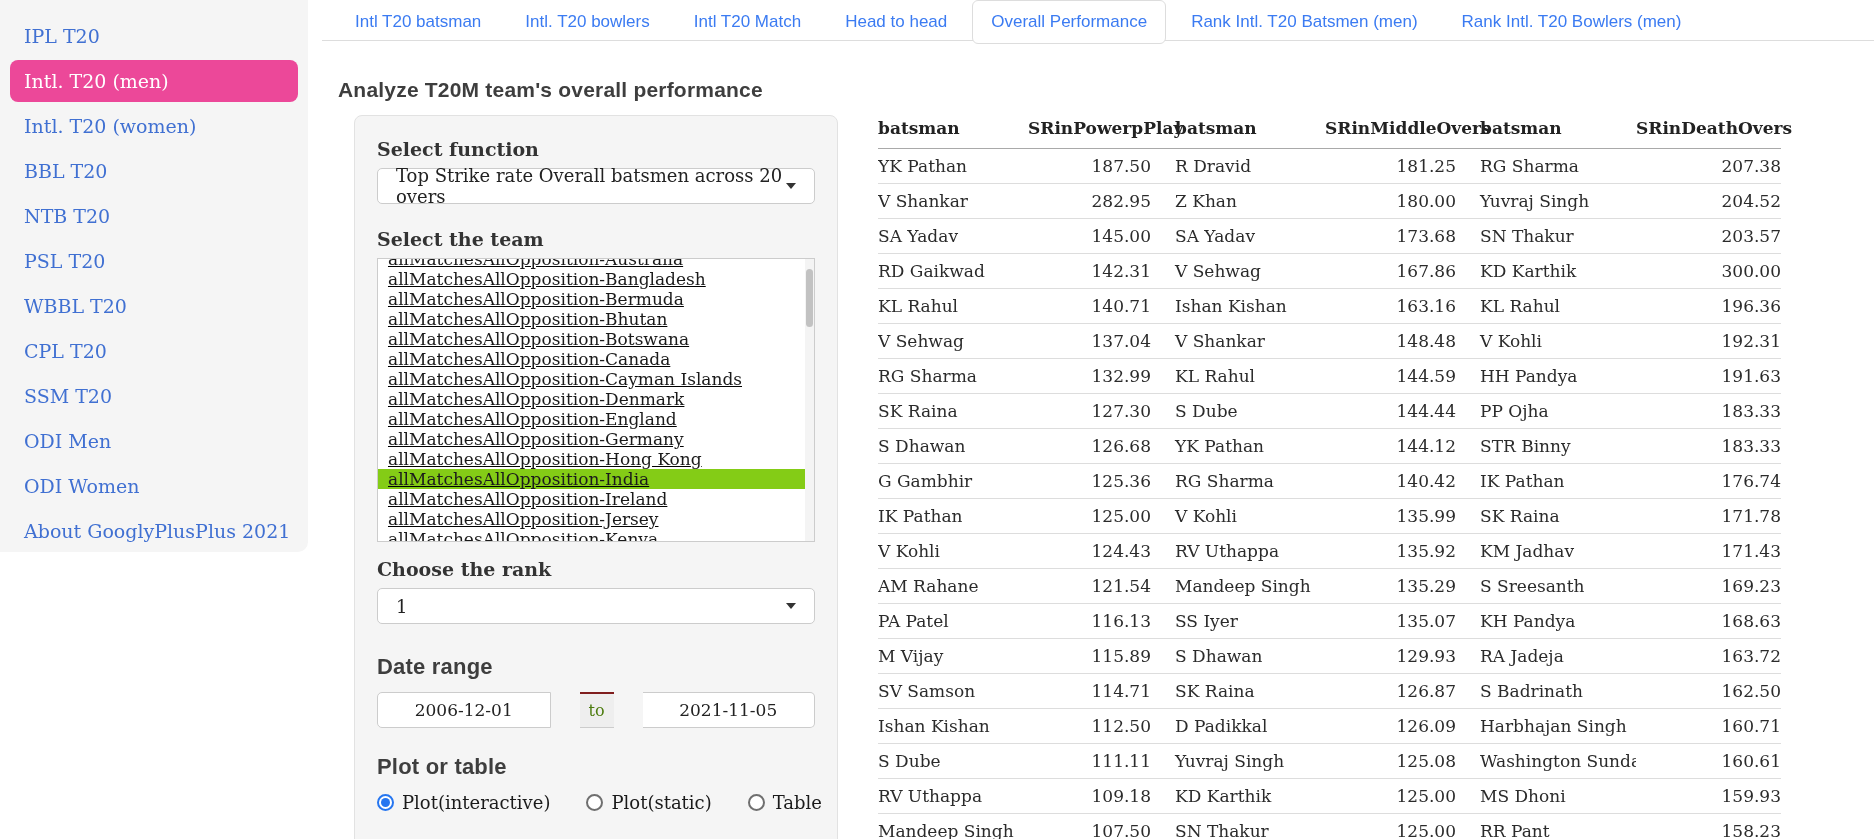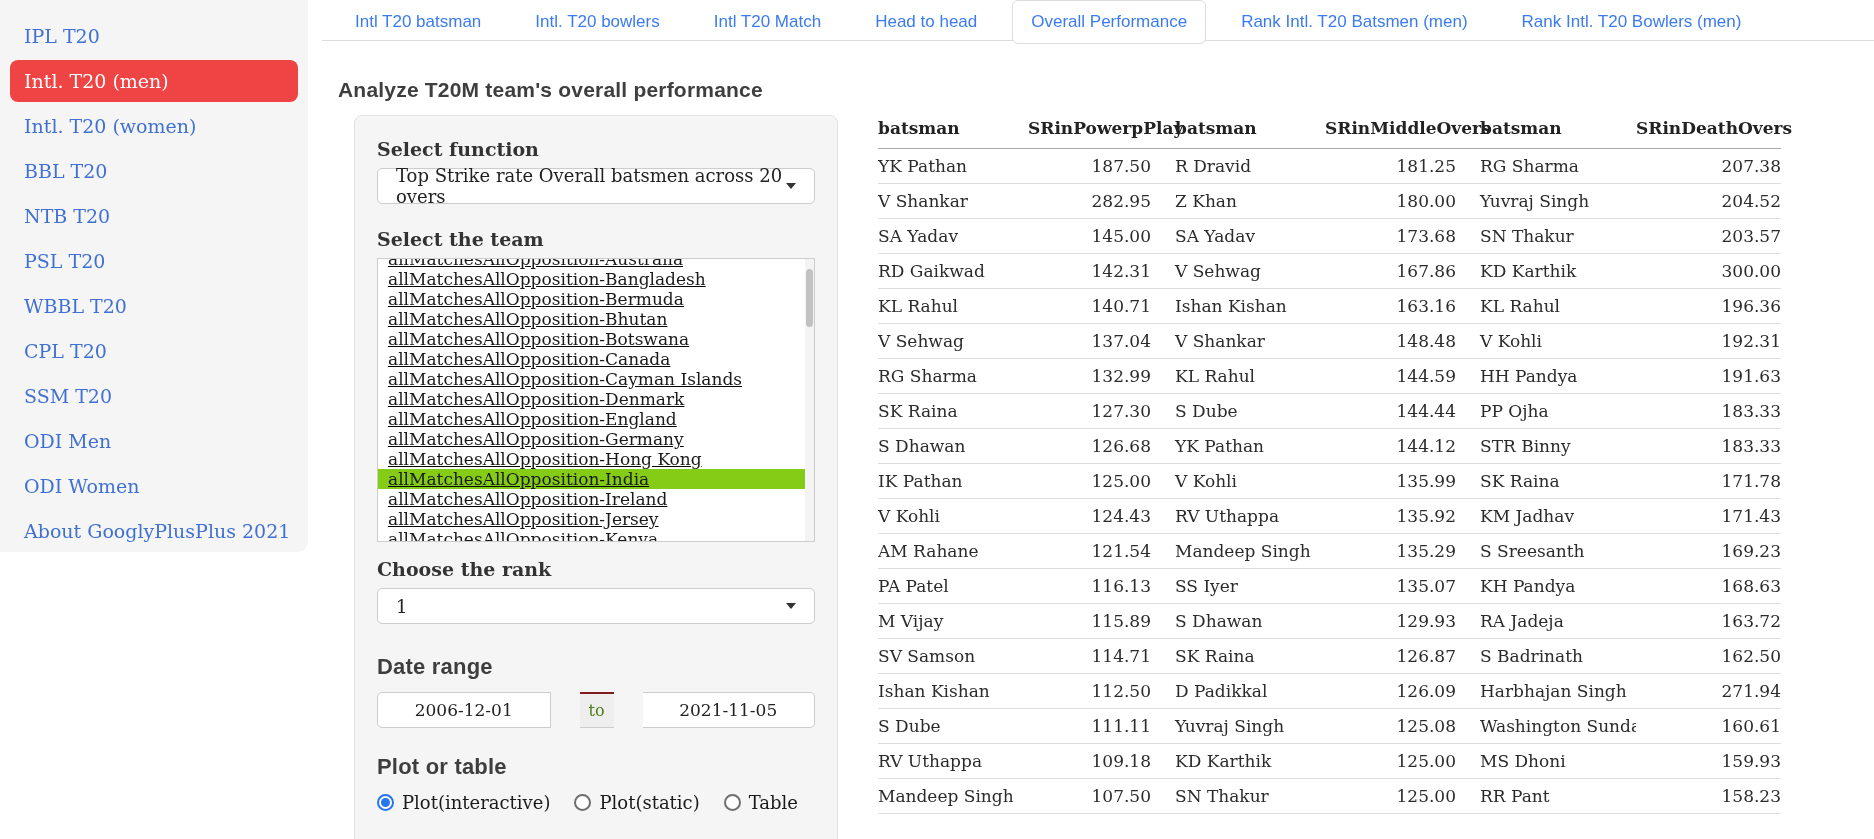--- a/index.html
+++ b/index.html
@@ -23,7 +23,7 @@
   
   .tabbar{position:absolute;left:322px;top:0;right:0;height:48px;}
   .tabbar::before{content:"";position:absolute;left:0;right:0;top:40px;height:1px;background:#dddddd;}
-  .tabs{display:flex;gap:16px;padding-left:14px;align-items:flex-start;}
+  .tabs{display:flex;gap:6px;padding-left:14px;align-items:flex-start;}
   .tab{
     position:relative;z-index:1;padding:11px 18px;
     font-family:"Liberation Sans",sans-serif;font-size:17px;color:#3b7bf2;

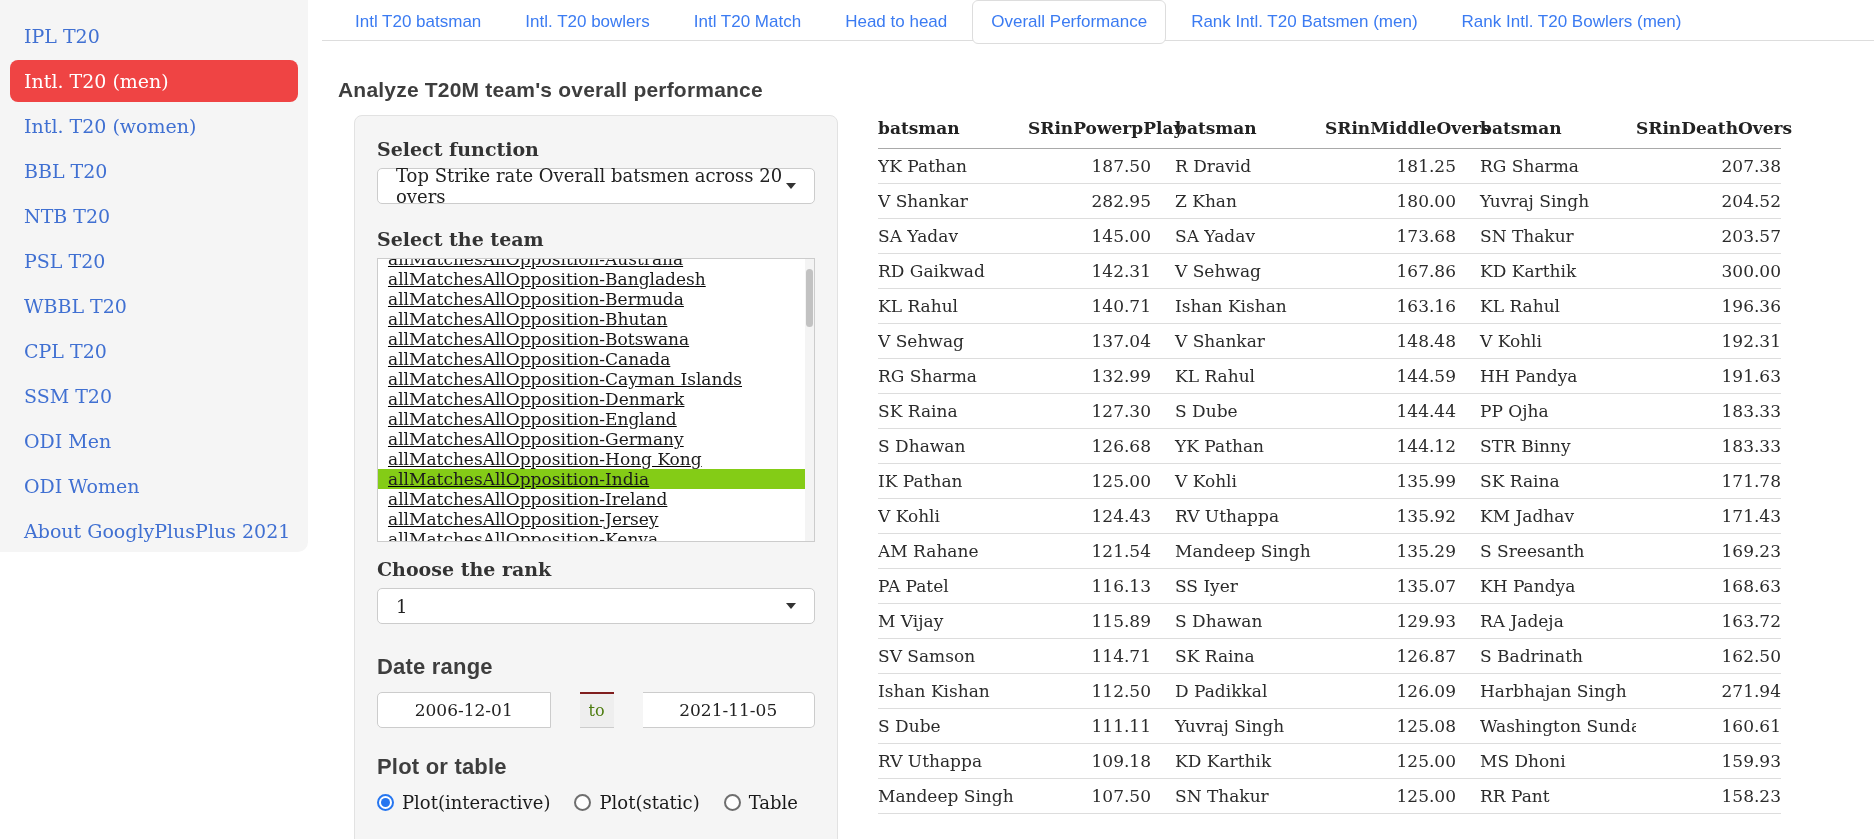--- a/index.html
+++ b/index.html
@@ -18,7 +18,7 @@
     margin:3px 10px;padding:10px 14px;font-size:19px;color:#4070d2;
     border-radius:8px;cursor:pointer;white-space:nowrap;
   }
-  .side-item.active{background:#ef4444;color:#ffffff;}
+  .side-item.active{background:#ec4899;color:#ffffff;}
 
   
   .tabbar{position:absolute;left:322px;top:0;right:0;height:48px;}

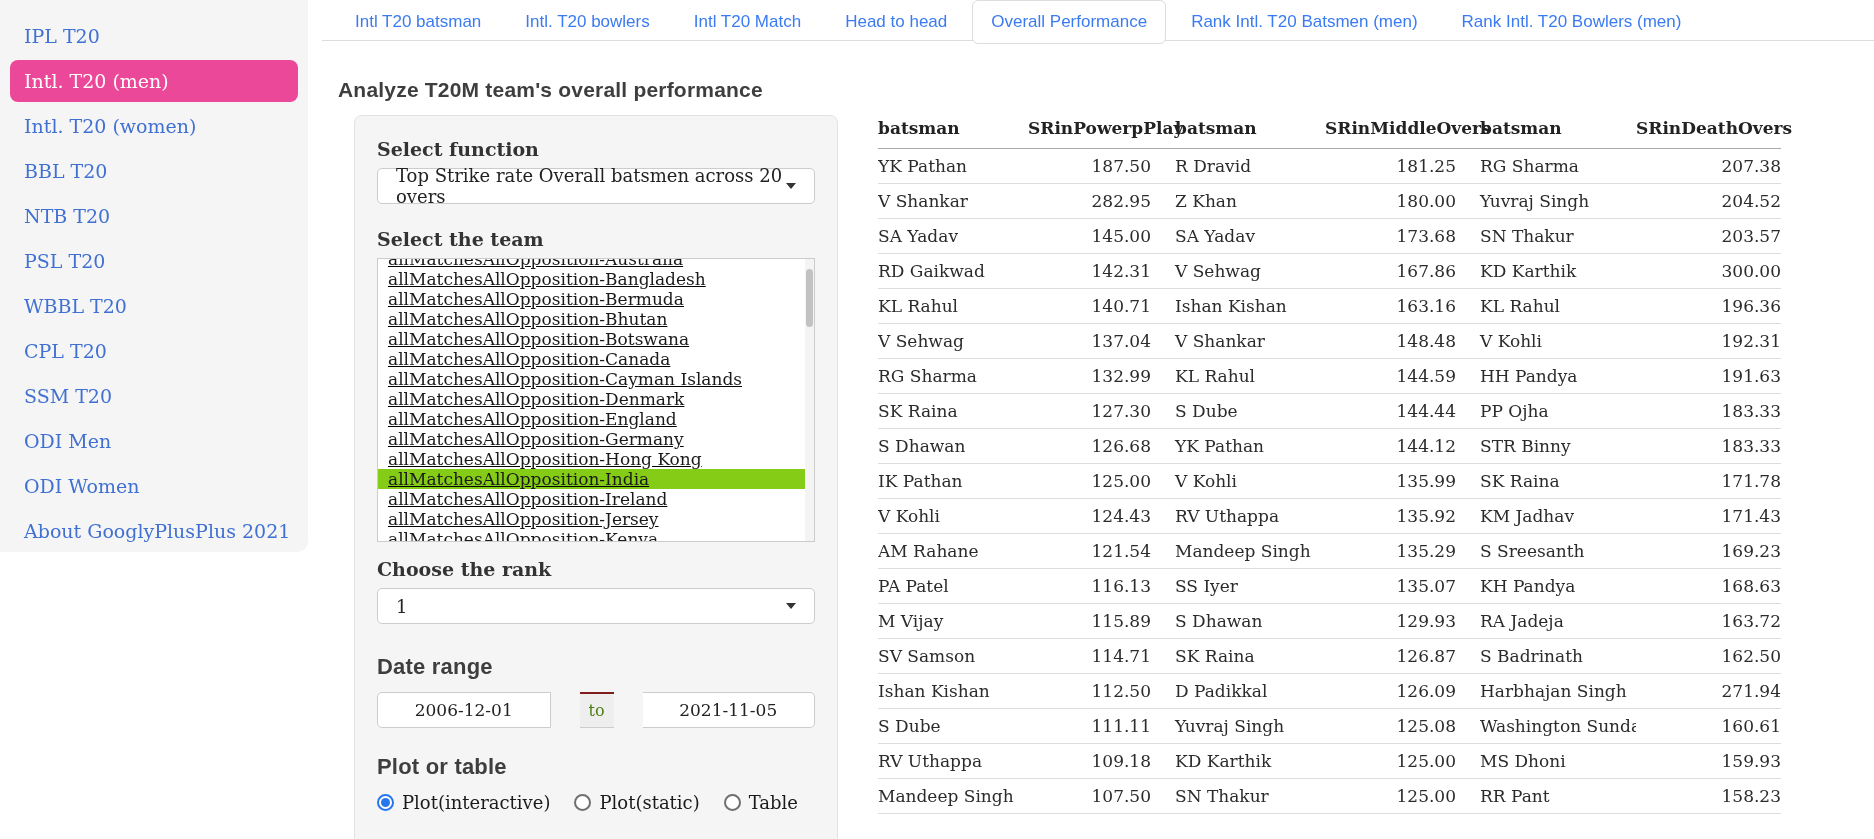--- a/index.html
+++ b/index.html
@@ -296,6 +296,14 @@
       <td class="num">183.33</td>
     </tr>
       <tr>
+      <td>G Gambhir</td>
+      <td class="num">125.36</td>
+      <td class="pad">RG Sharma</td>
+      <td class="num">140.42</td>
+      <td class="pad">IK Pathan</td>
+      <td class="num">176.74</td>
+    </tr>
+      <tr>
       <td>IK Pathan</td>
       <td class="num">125.00</td>
       <td class="pad">V Kohli</td>

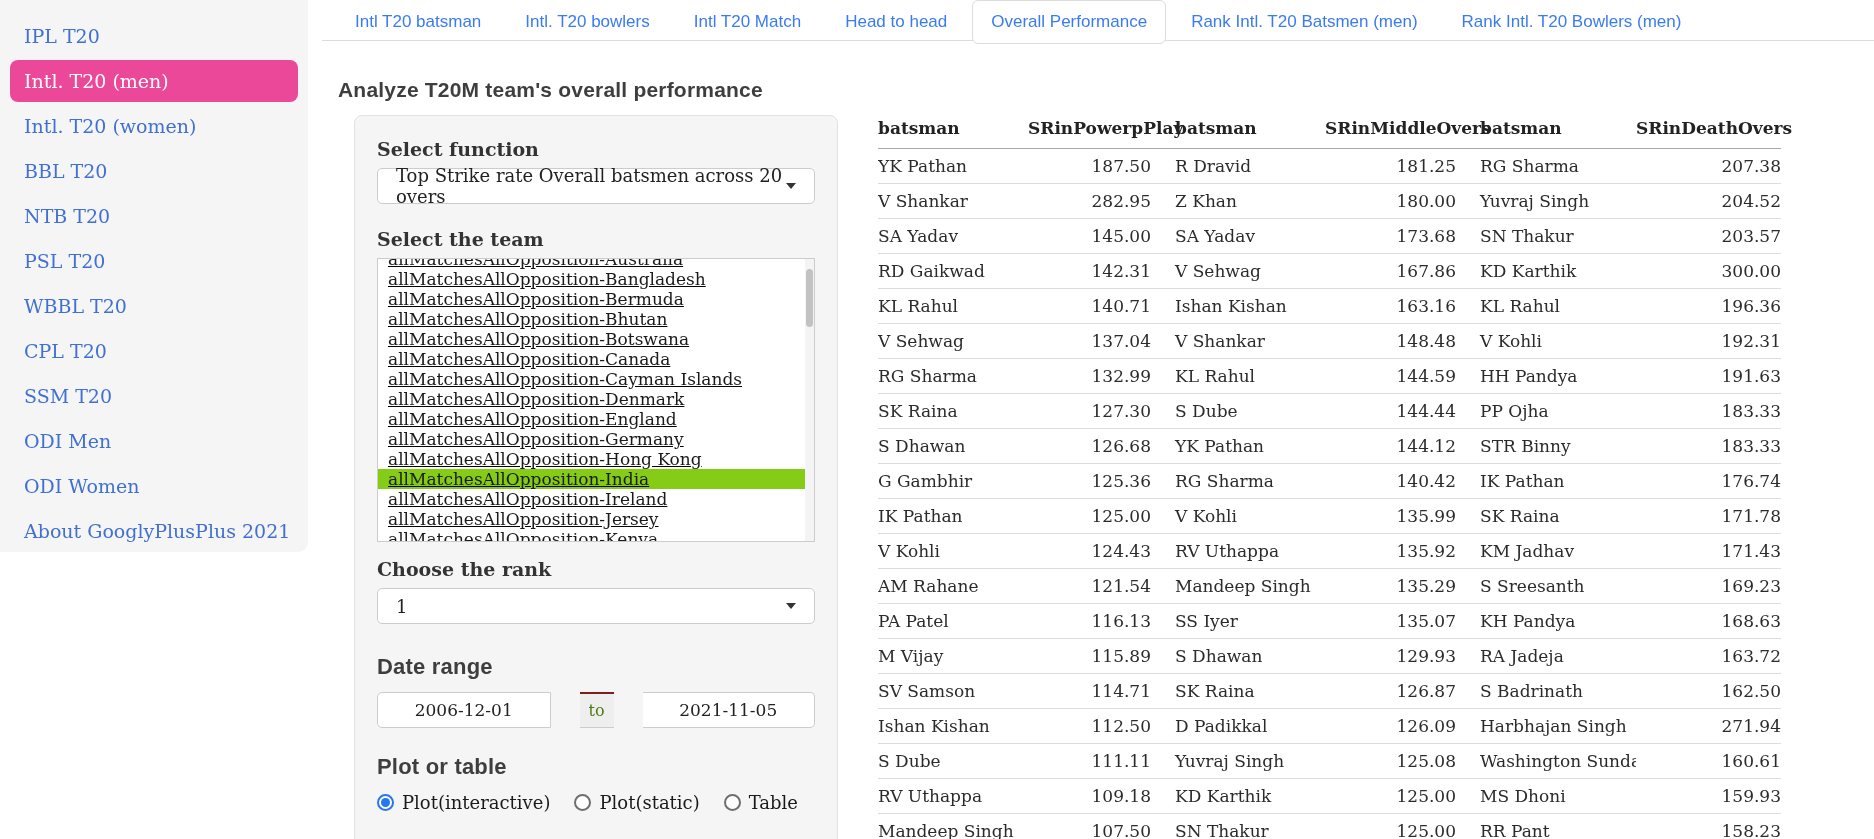--- a/index.html
+++ b/index.html
@@ -357,7 +357,7 @@
       <td class="pad">D Padikkal</td>
       <td class="num">126.09</td>
       <td class="pad">Harbhajan Singh</td>
-      <td class="num">271.94</td>
+      <td class="num">160.71</td>
     </tr>
       <tr>
       <td>S Dube</td>

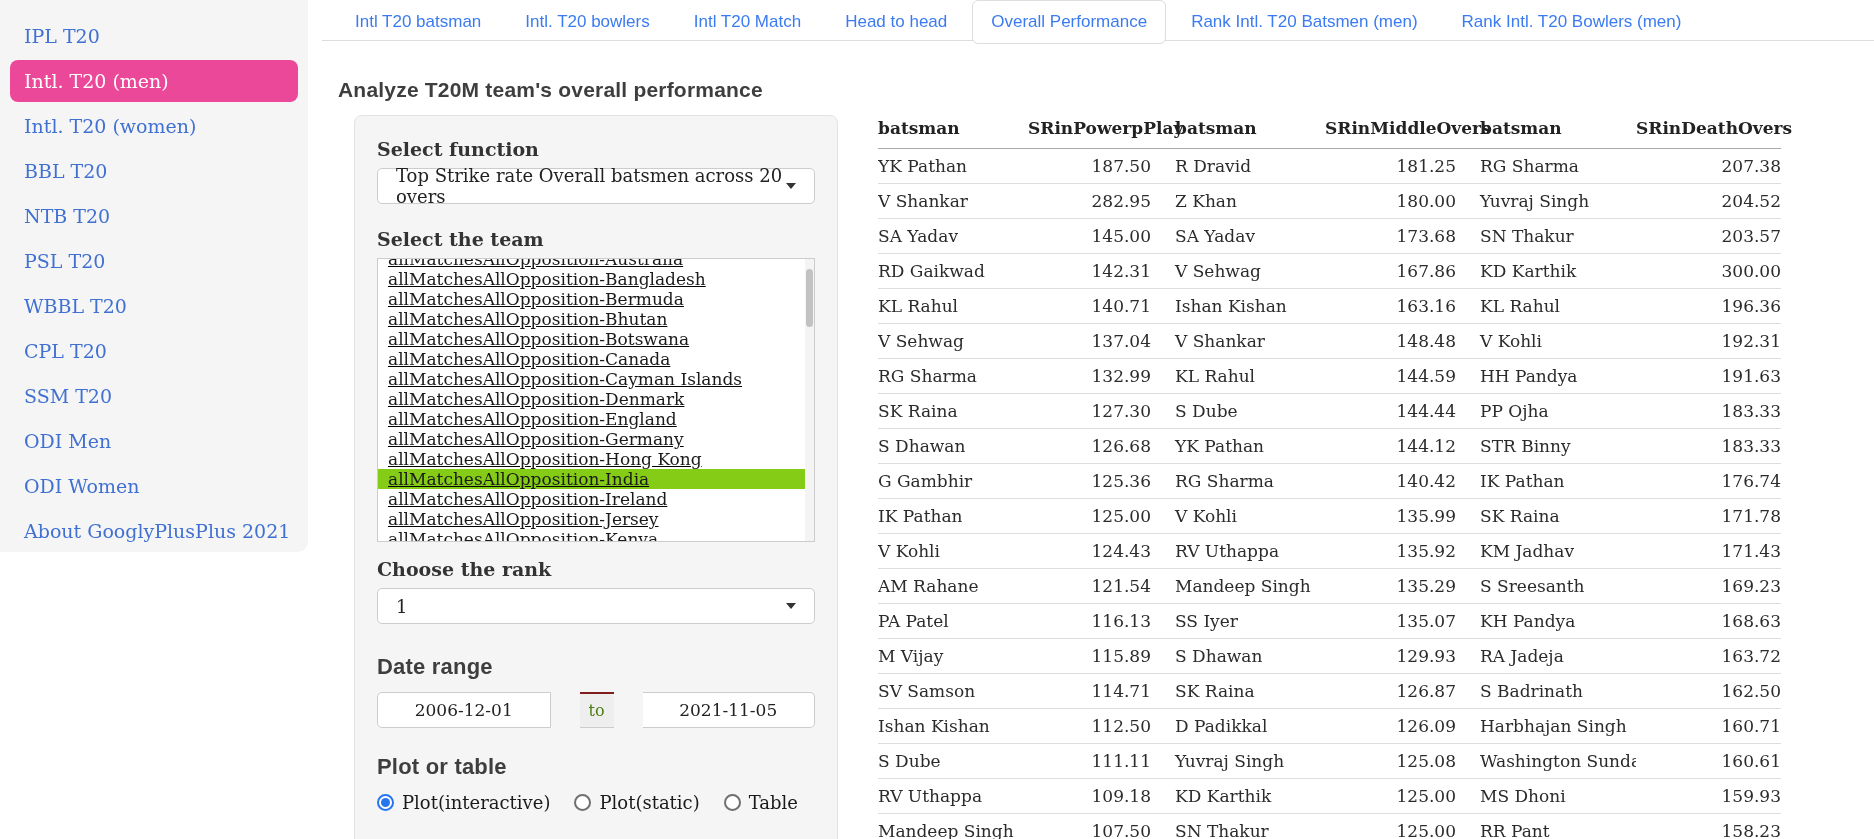--- a/index.html
+++ b/index.html
@@ -82,7 +82,7 @@
     display:flex;align-items:center;justify-content:center;font-size:16px;color:#4d7c0f;
   }
 
-  .radio-row{display:flex;gap:24px;margin-bottom:26px;align-items:center;}
+  .radio-row{display:flex;gap:36px;margin-bottom:26px;align-items:center;}
   .radio-opt{display:flex;align-items:center;gap:8px;font-size:18px;color:#1a1a1a;cursor:pointer;}
   .radio-circle{width:17px;height:17px;border-radius:50%;border:2px solid #6f6f6f;box-sizing:border-box;position:relative;background:#fff;flex:0 0 auto;}
   .radio-opt.selected .radio-circle{border-color:#2676f0;}

